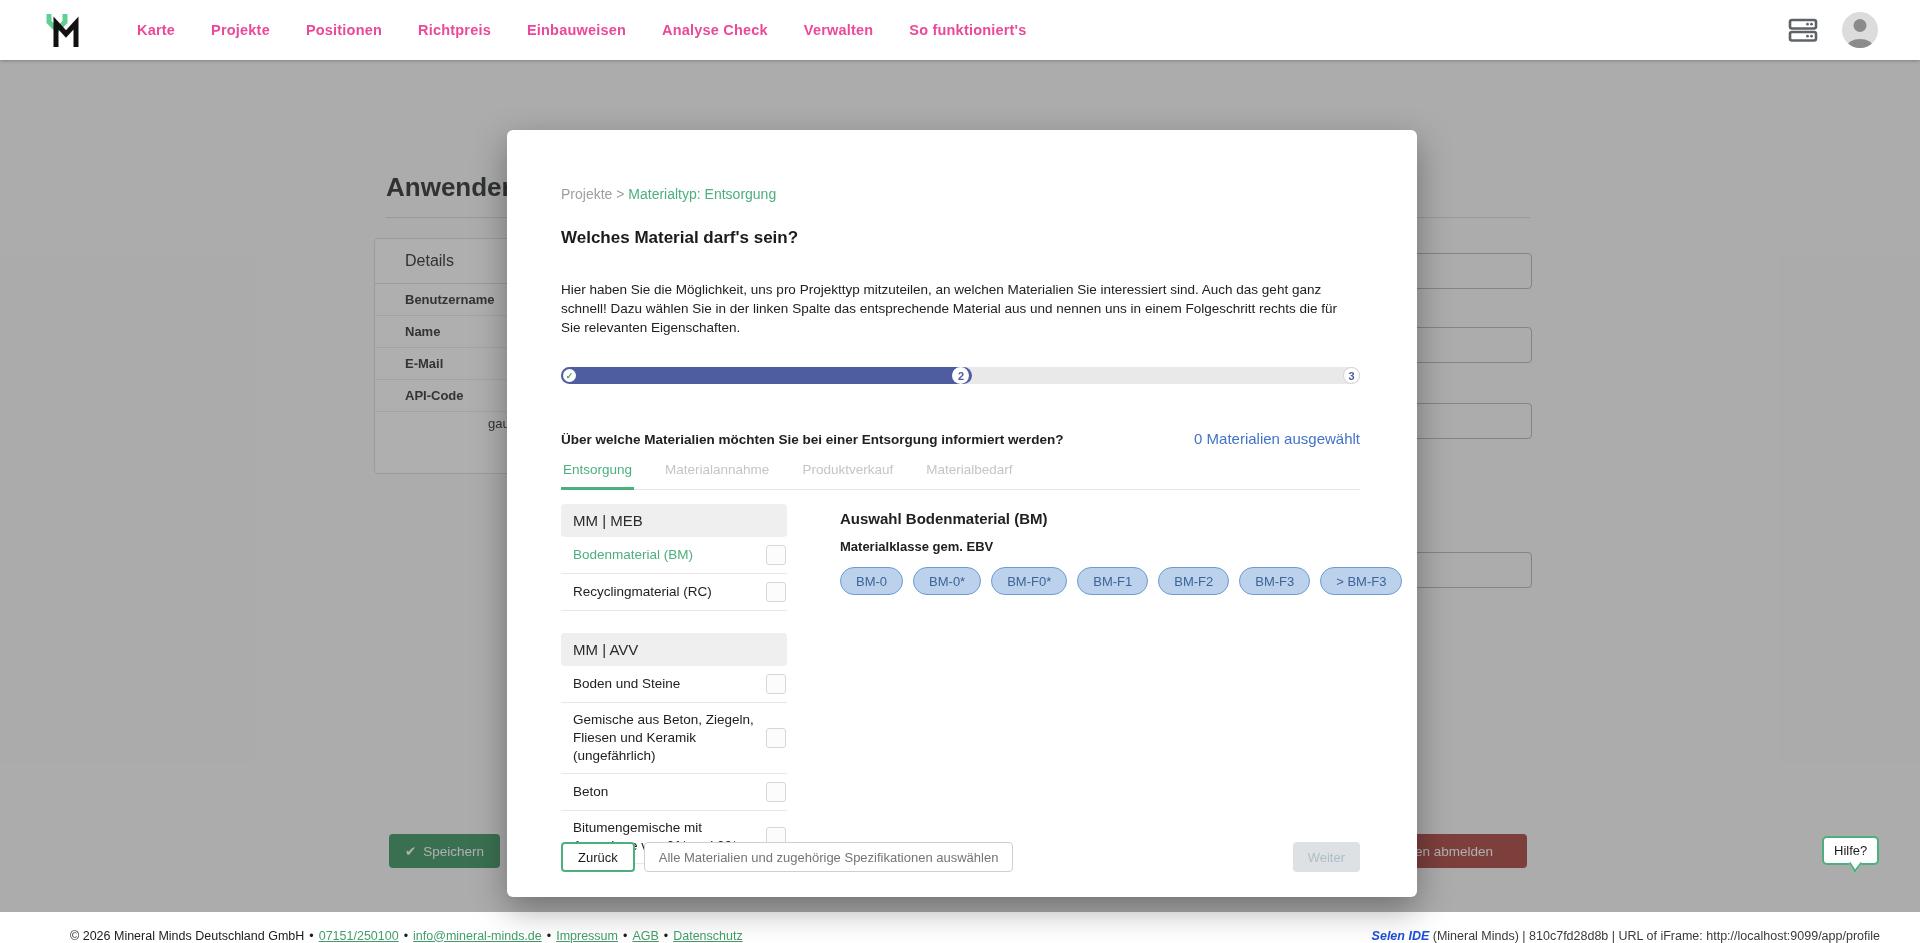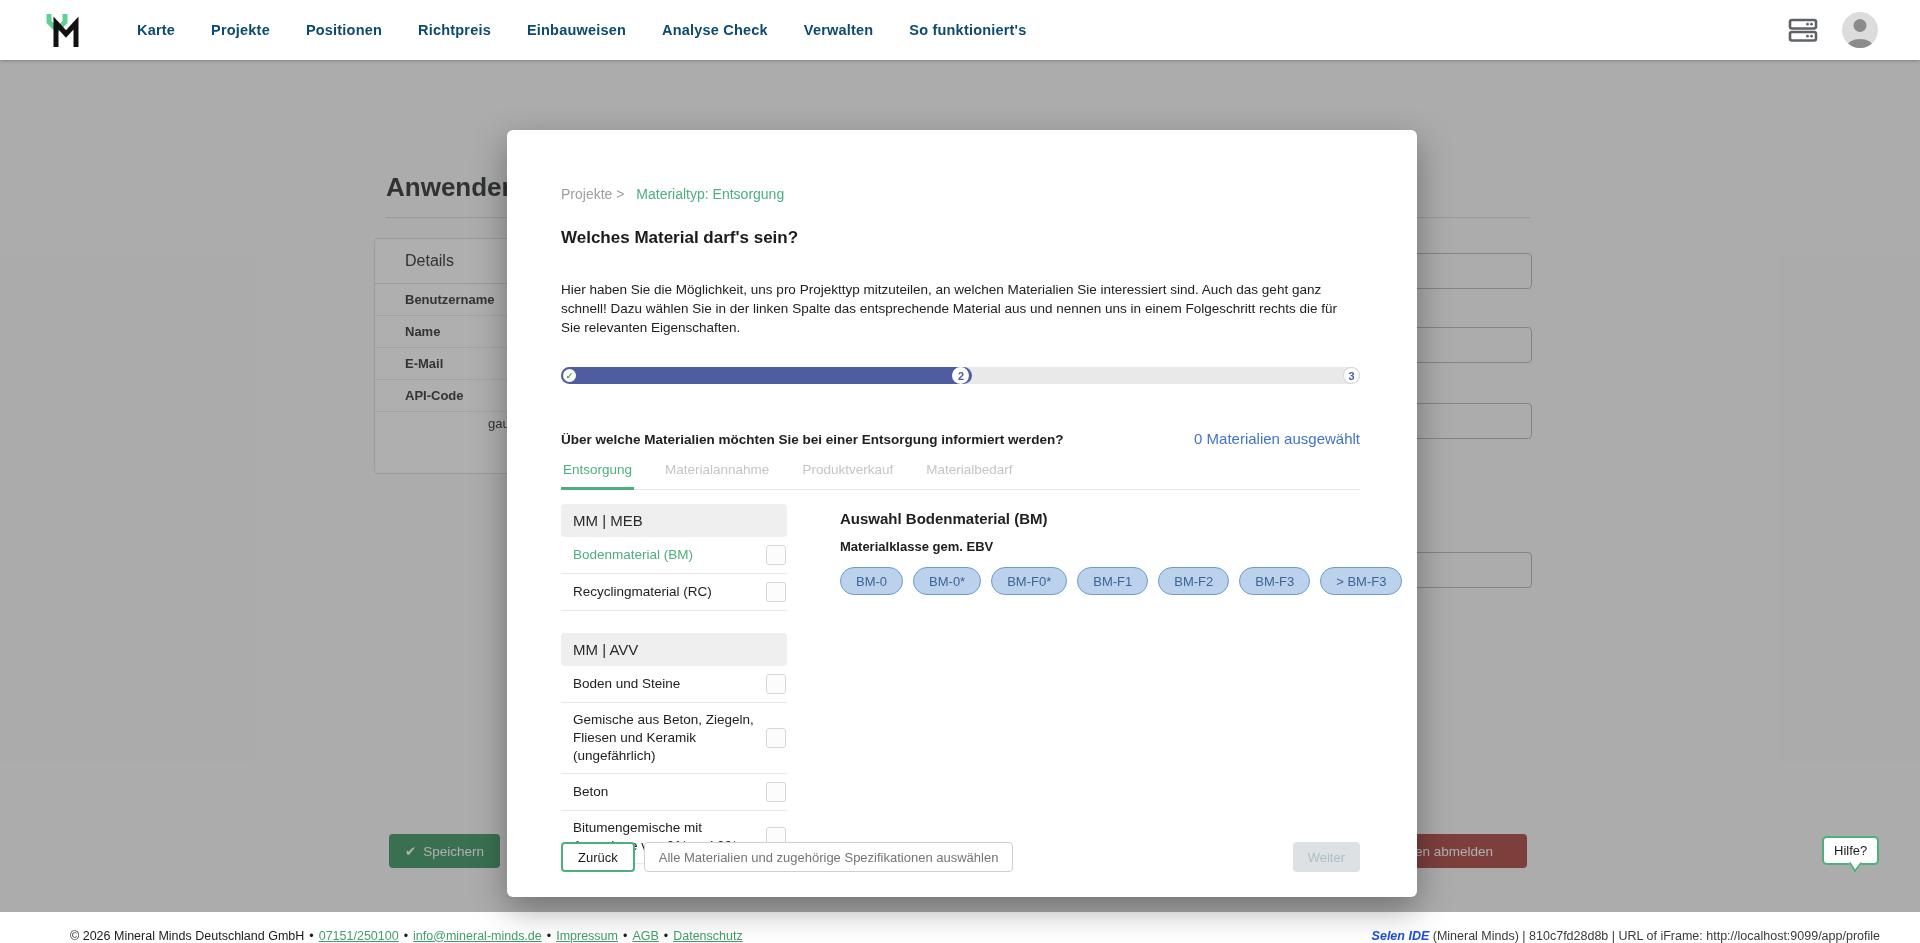--- a/index.html
+++ b/index.html
@@ -17,7 +17,7 @@
     display:flex; align-items:center; z-index:8; box-shadow:0 1px 3px rgba(0,0,0,.25);}
   .logo{margin-left:45px; width:40px; height:42px; cursor:pointer;}
   .nav-menu{display:flex; align-items:center; margin-left:52px; gap:36px;}
-  .nav-item{font-size:14.5px; font-weight:700; color:#0c4a6e; letter-spacing:.2px; cursor:pointer; white-space:nowrap;}
+  .nav-item{font-size:14.5px; font-weight:700; color:#ec4899; letter-spacing:.2px; cursor:pointer; white-space:nowrap;}
   .nav-right{margin-left:auto; margin-right:42px; display:flex; align-items:center; gap:24px;}
   .hw-icon{width:30px; height:30px; cursor:pointer;}
   .avatar{width:36px; height:36px; border-radius:50%; background:#dcdcdc; position:relative; overflow:hidden; cursor:pointer;}

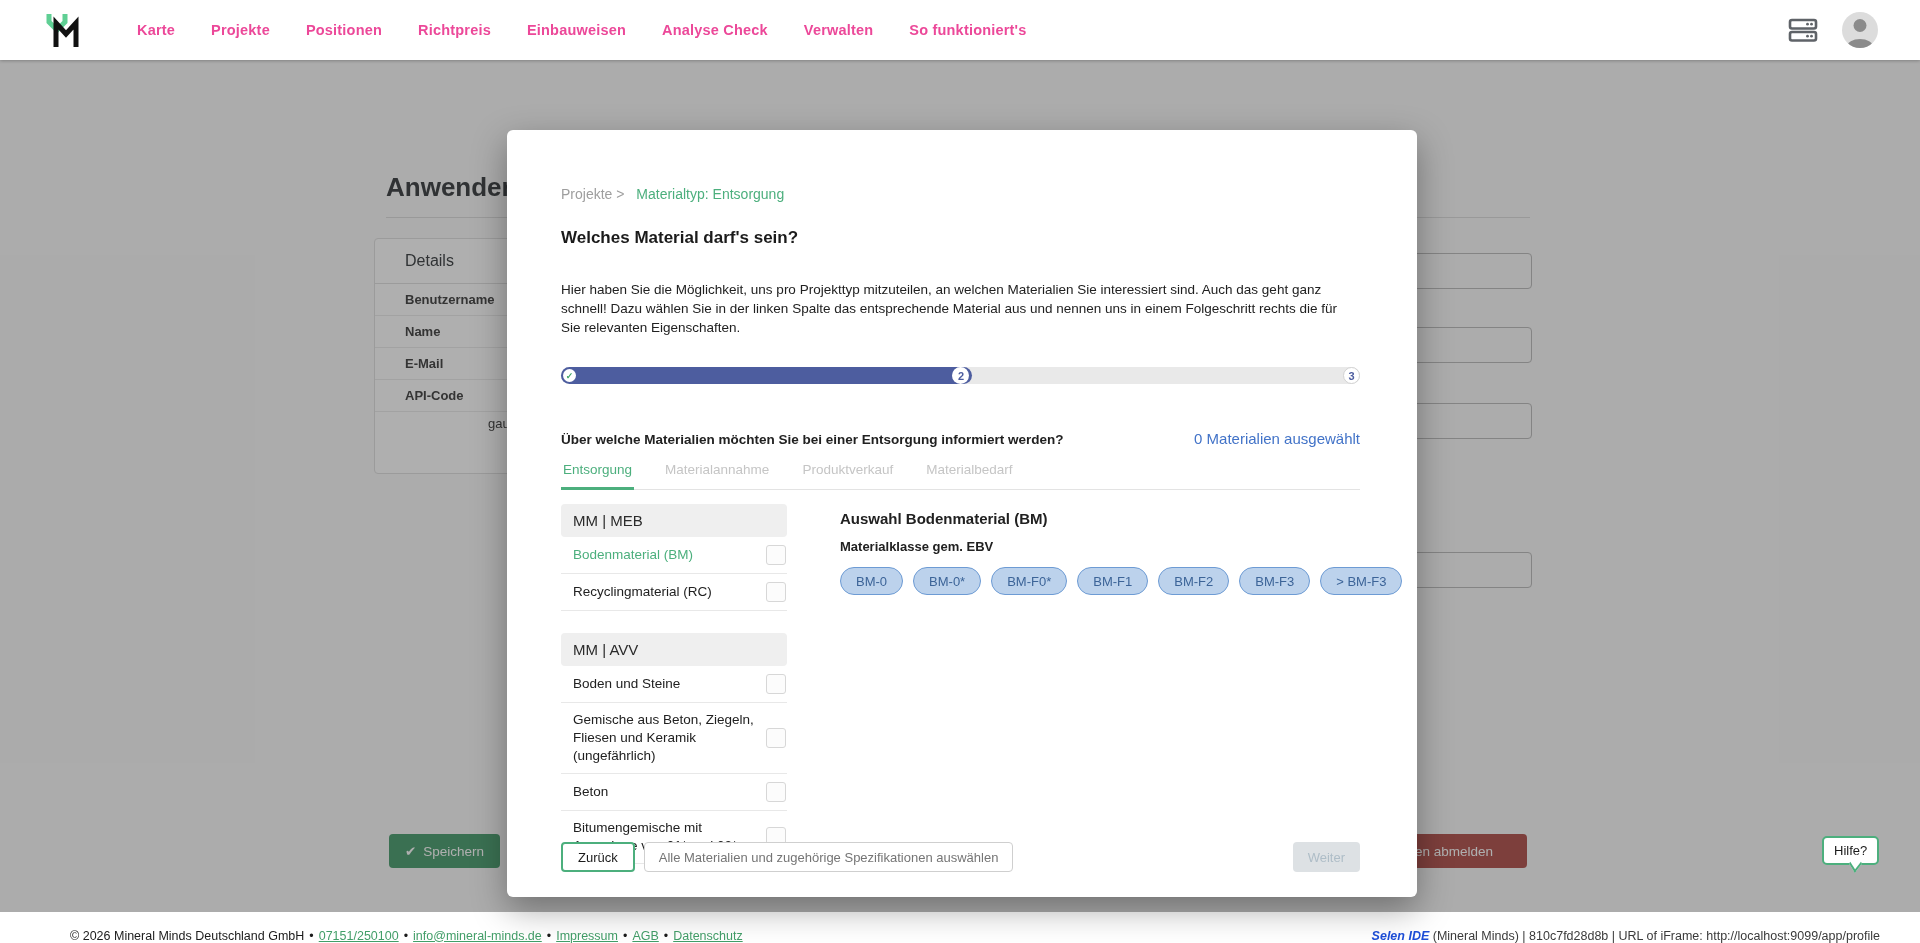--- a/index.html
+++ b/index.html
@@ -51,7 +51,7 @@
   .modal{position:absolute; left:507px; top:130px; width:910px; height:767px; background:#fff;
     border-radius:6px; box-shadow:0 12px 34px rgba(0,0,0,.35); z-index:10; padding:56px 57px 0 54px;}
   .crumbs{font-size:14px; color:#9e9e9e;}
-  .crumb-current{color:var(--green);margin-left:8px;}
+  .crumb-current{color:var(--green);}
   .modal-title{font-size:17px; font-weight:700; margin-top:26px; color:#1b1b1b;}
   .modal-desc{font-size:13.5px; line-height:19px; margin-top:32px; color:#212121;}
 

